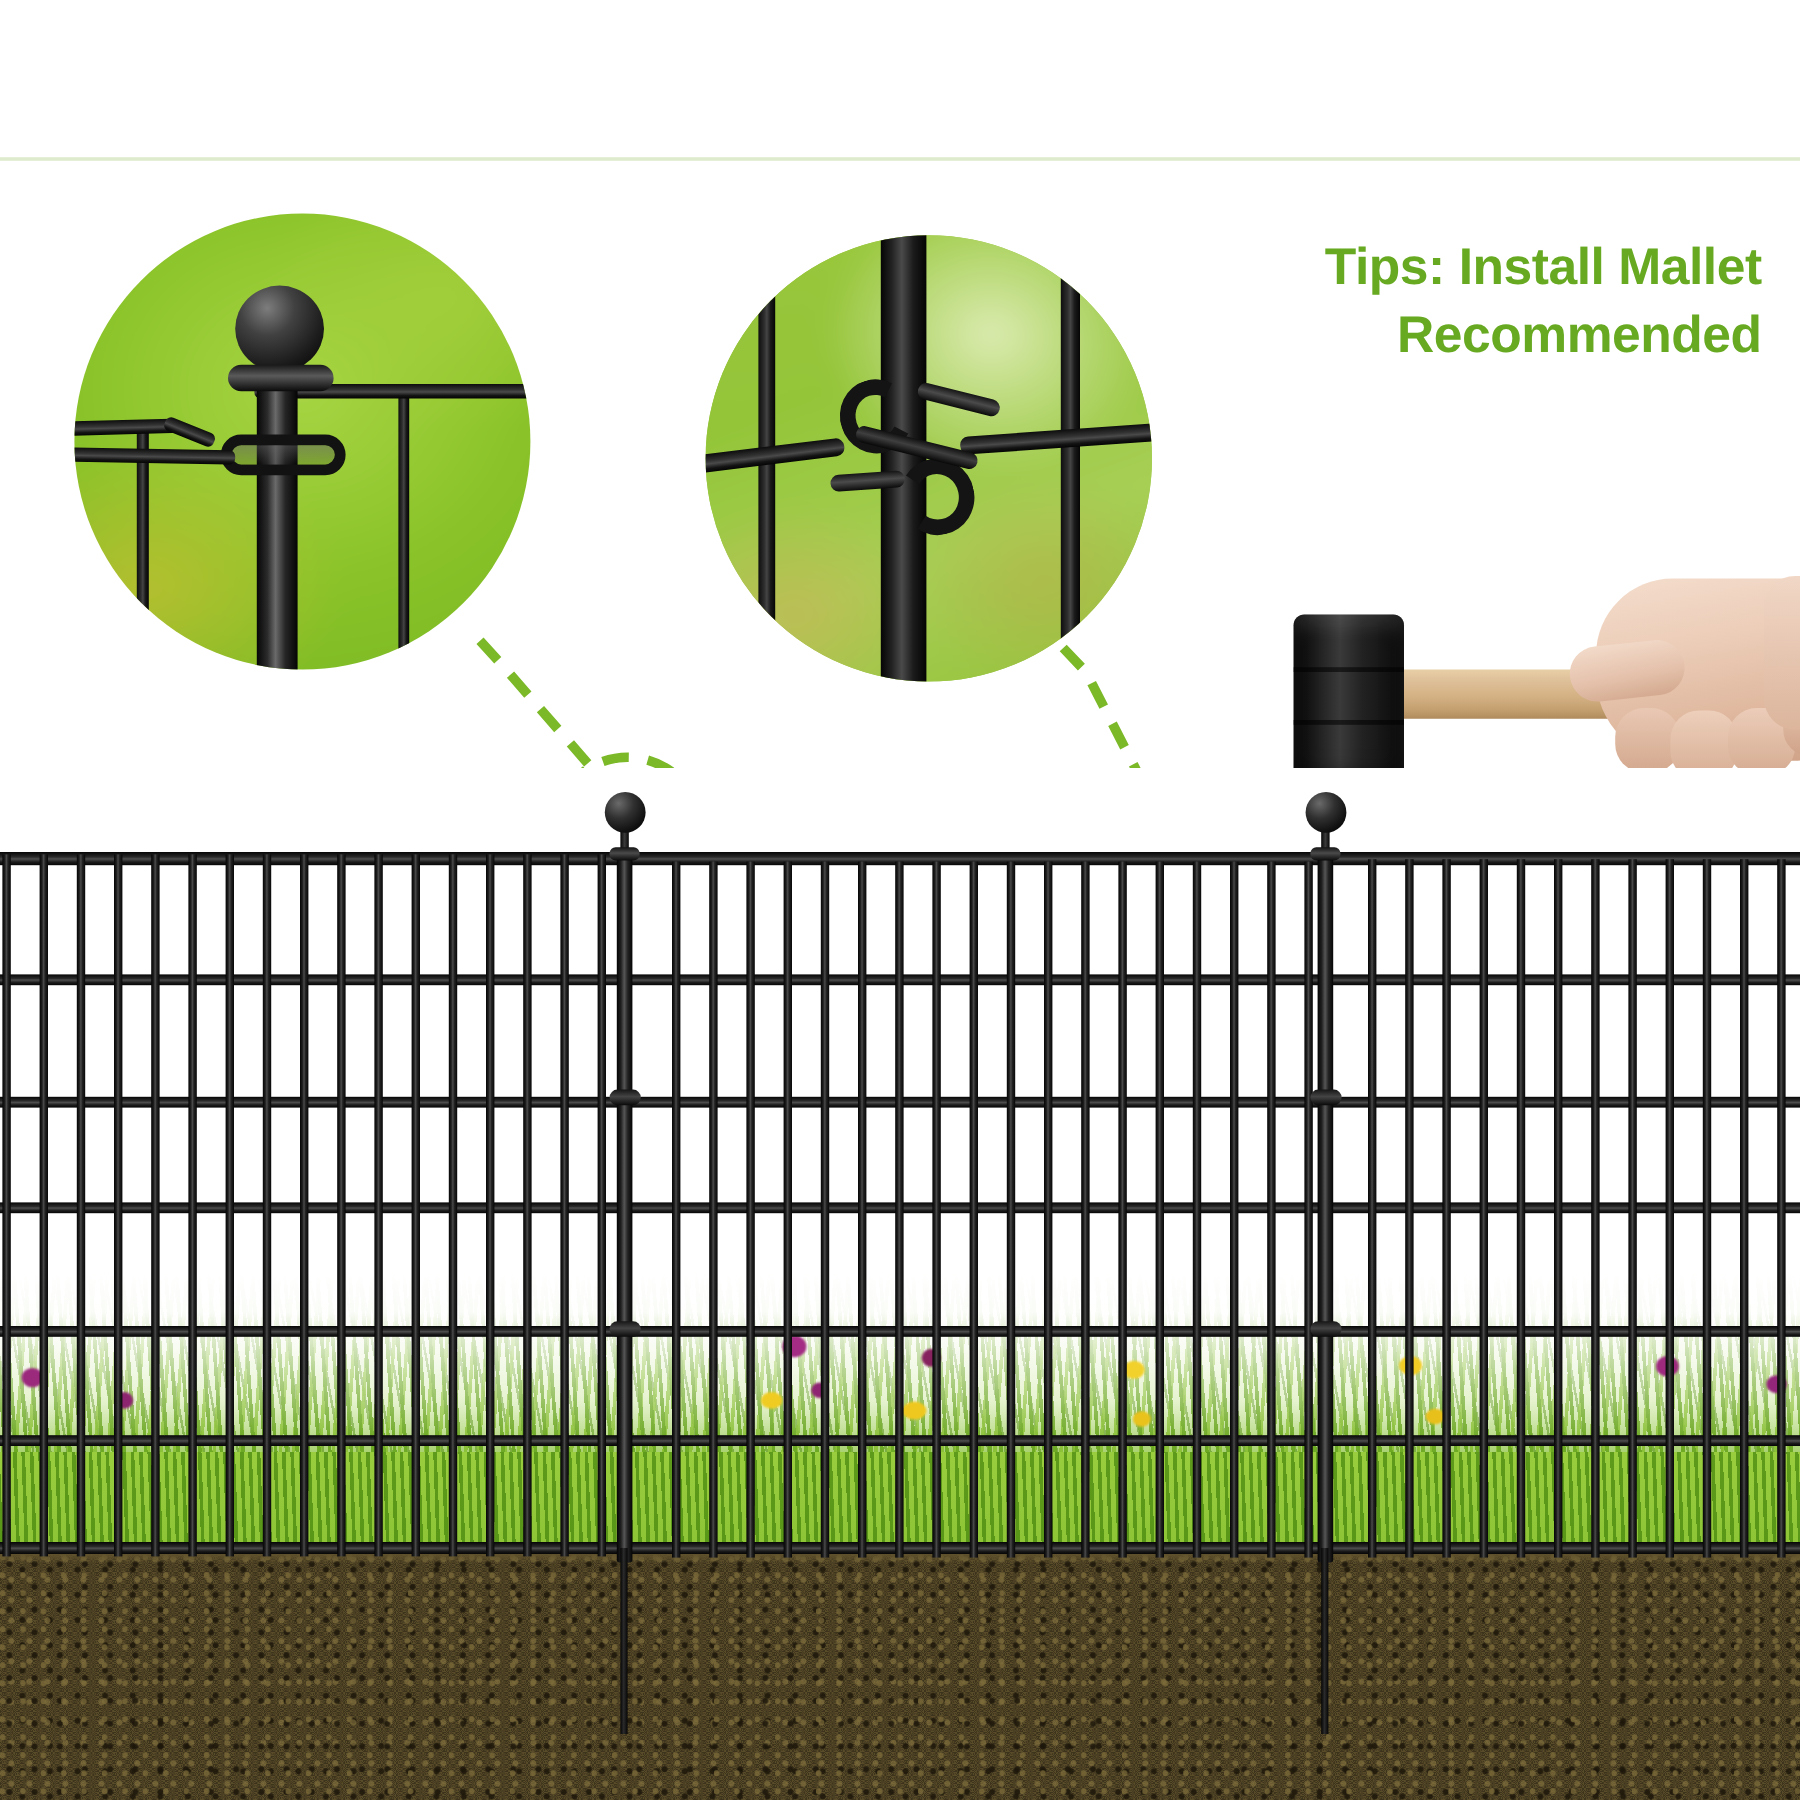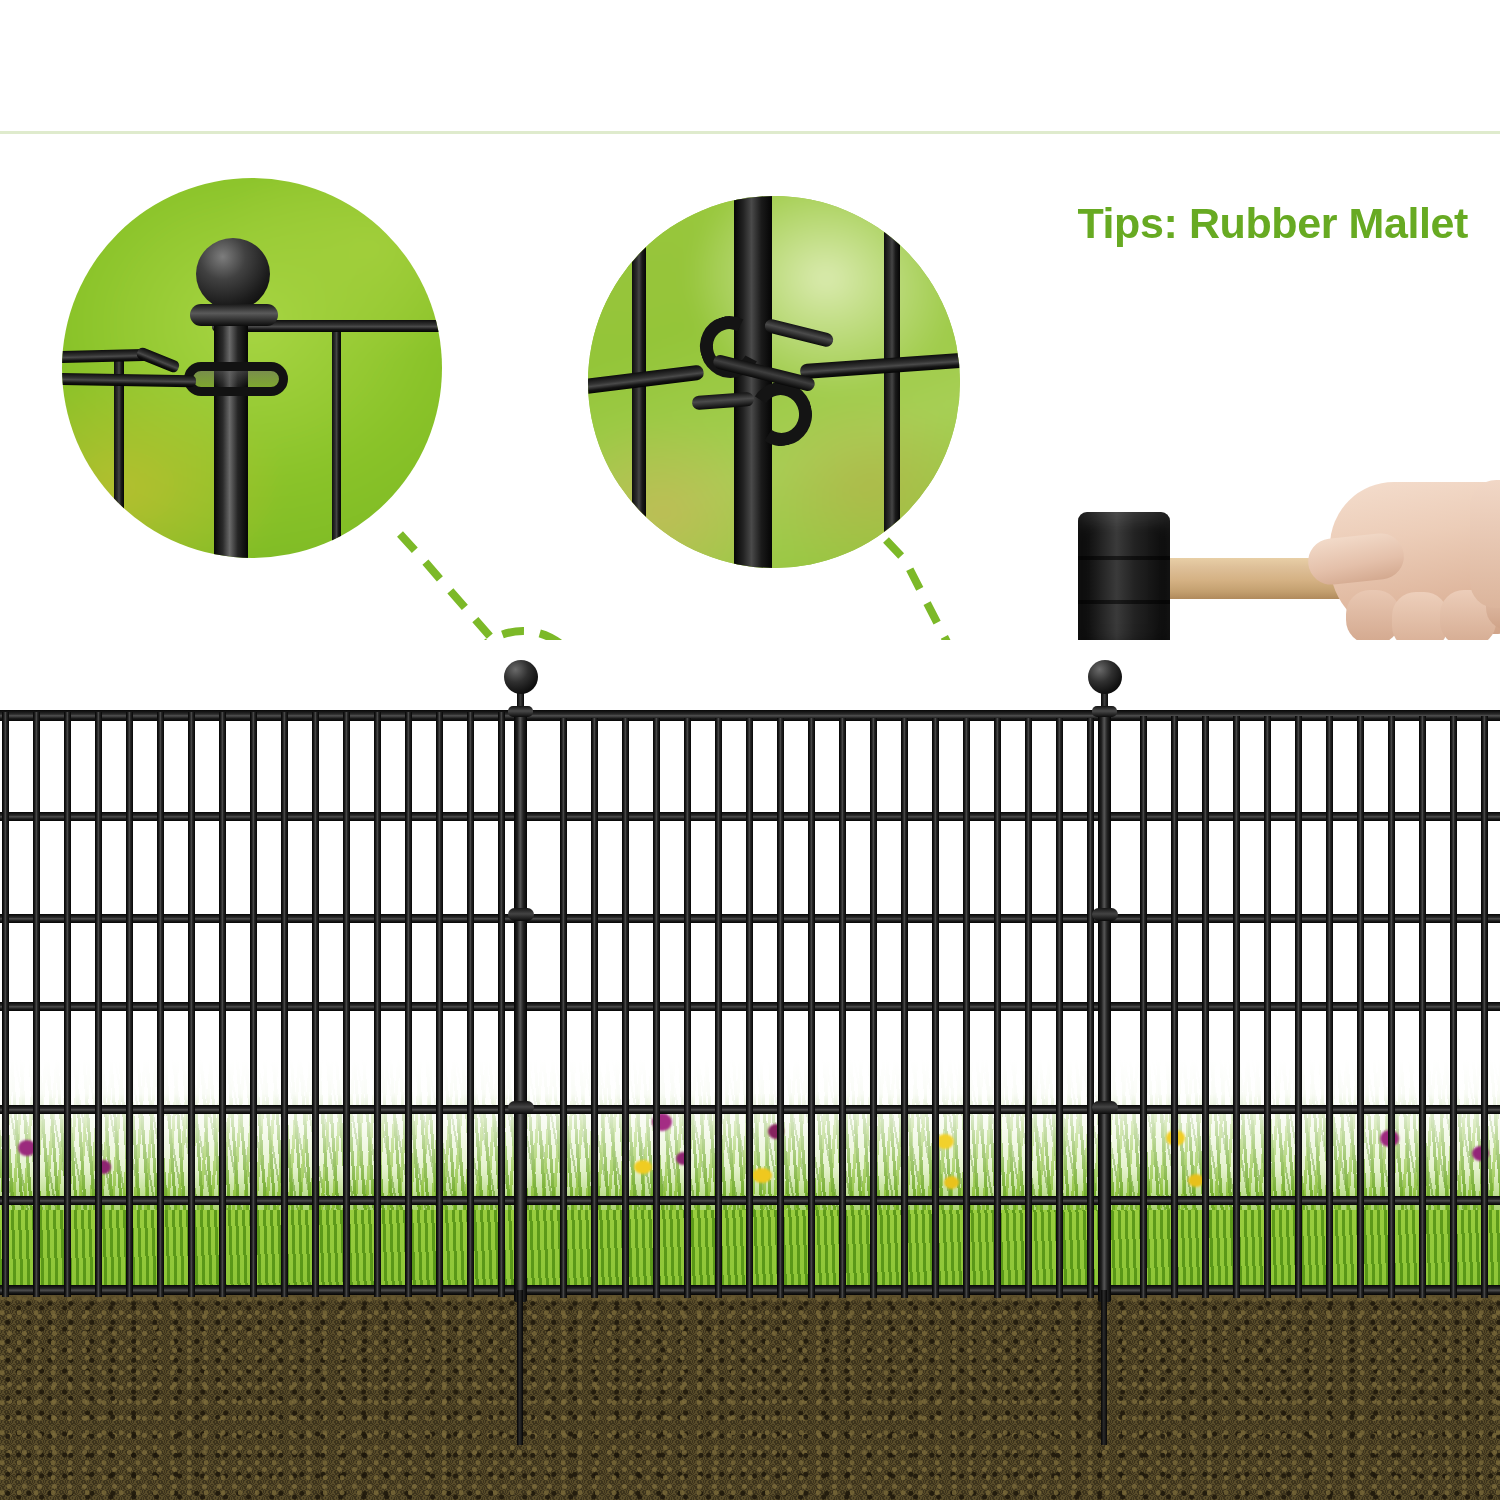--- a/index.html
+++ b/index.html
@@ -169,7 +169,7 @@
   <div id="banner-underline"></div>
 
   <div id="tips">
-    <span>Tips: Rubber Mallet</span>
+    <span>Tips: Install Mallet</span>
   </div>
 
   <div class="callout" style="left:62px;top:178px;width:380px;height:380px;">

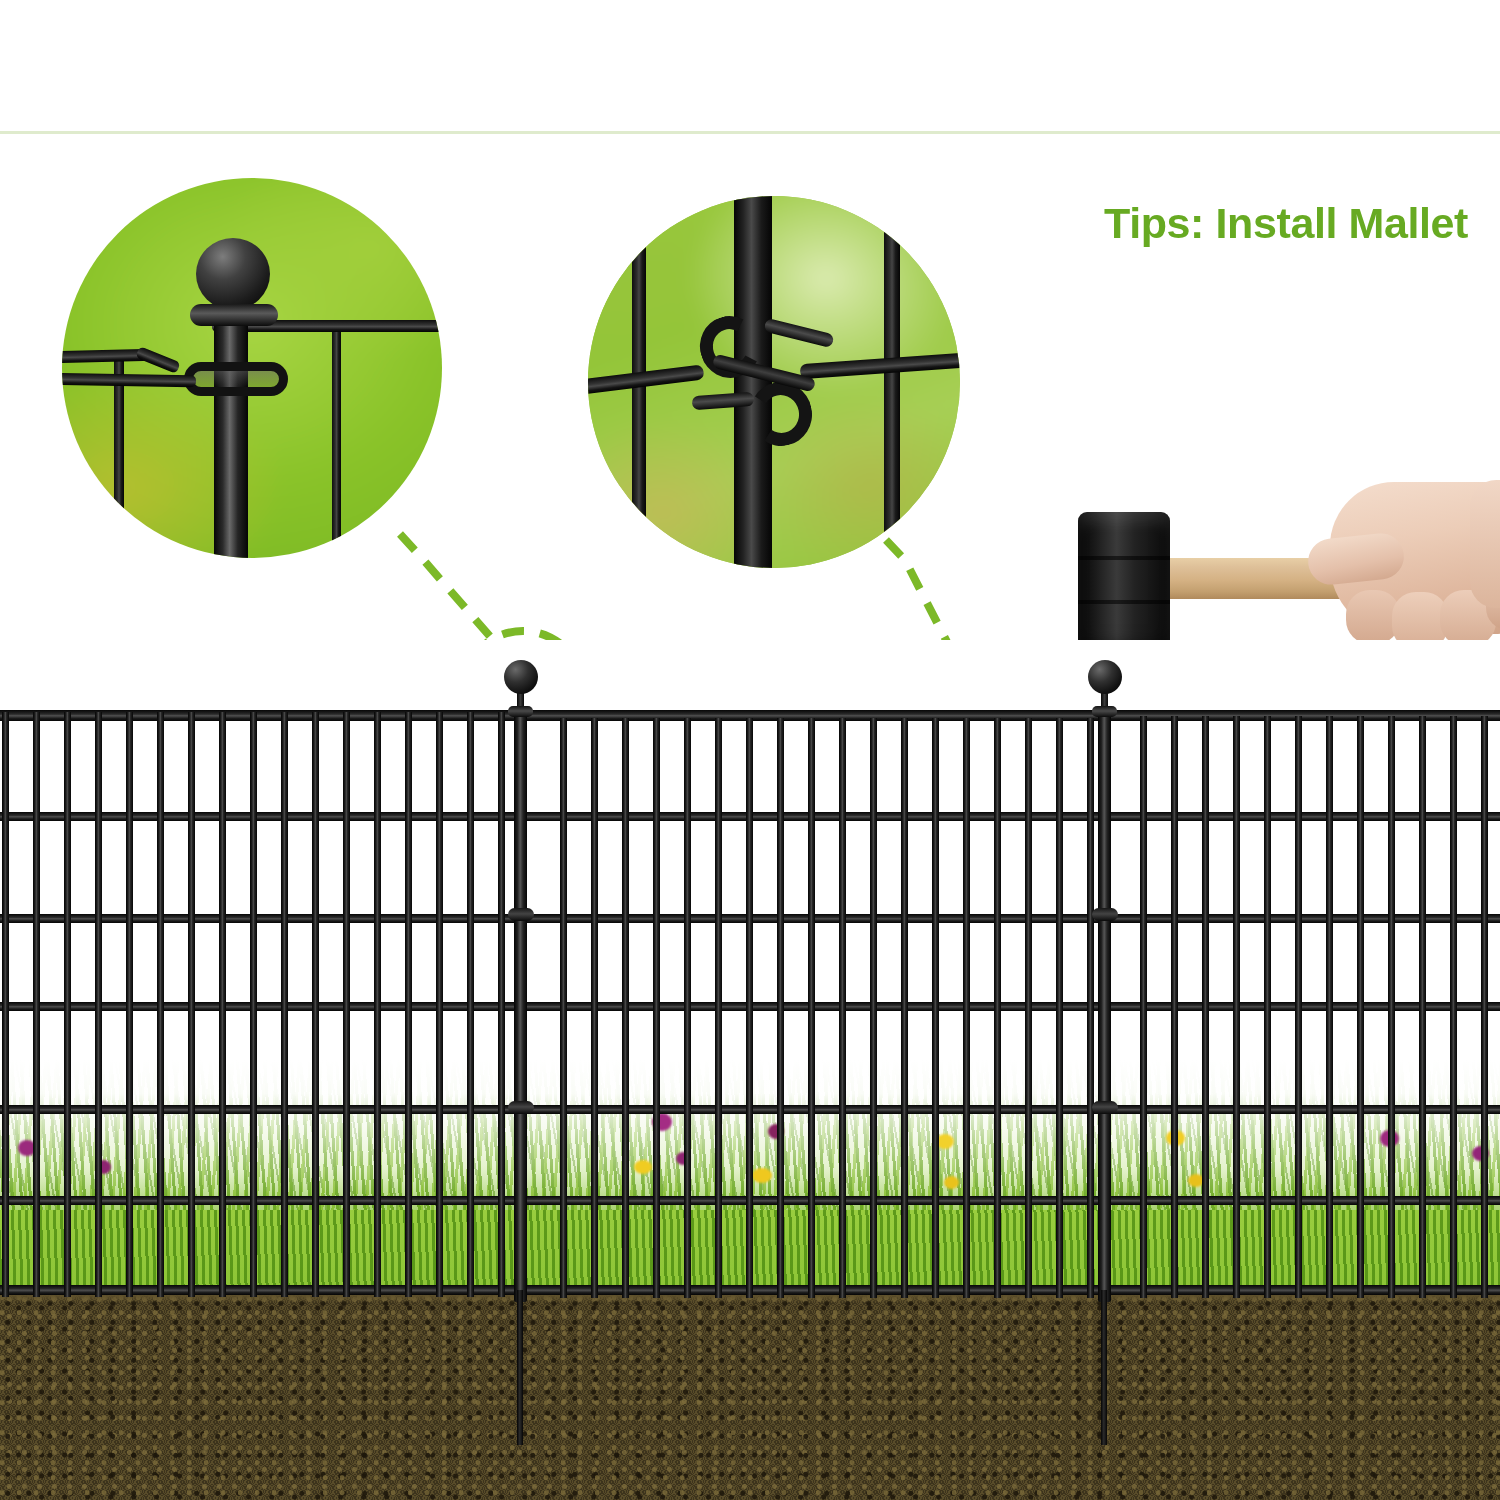--- a/index.html
+++ b/index.html
@@ -170,6 +170,7 @@
 
   <div id="tips">
     <span>Tips: Install Mallet</span>
+    <span class="l2">Recommended</span>
   </div>
 
   <div class="callout" style="left:62px;top:178px;width:380px;height:380px;">

